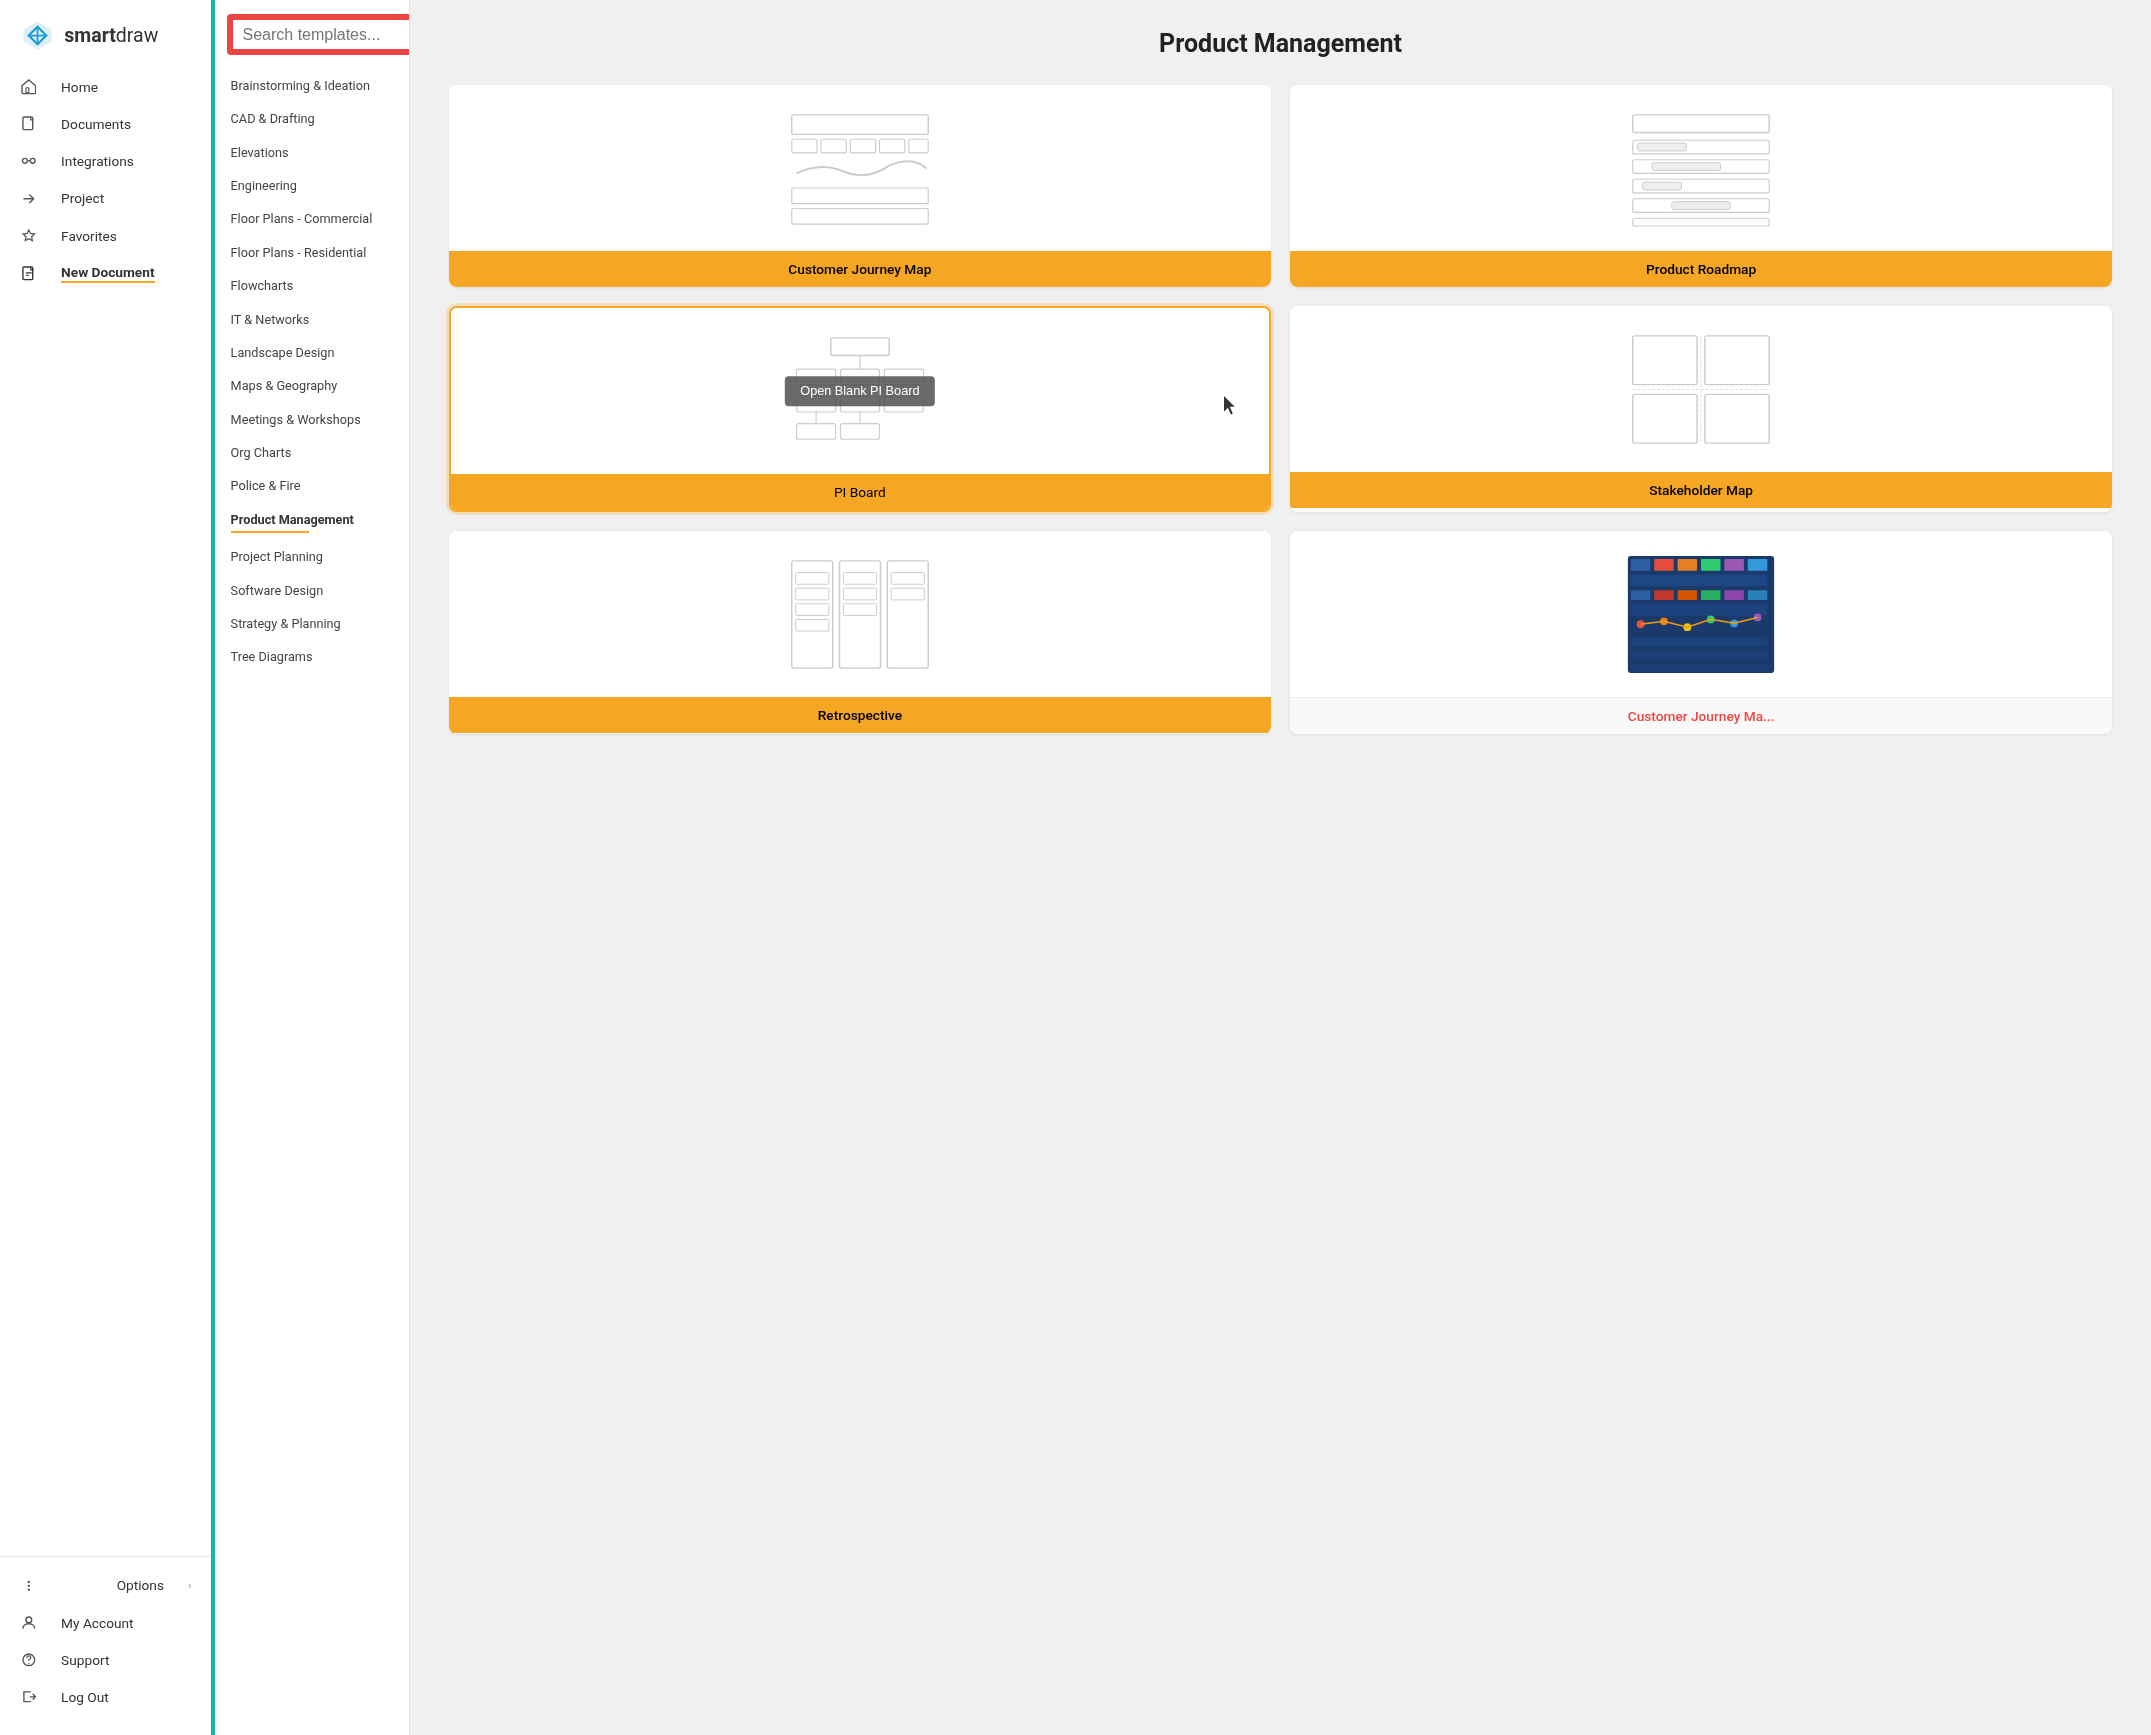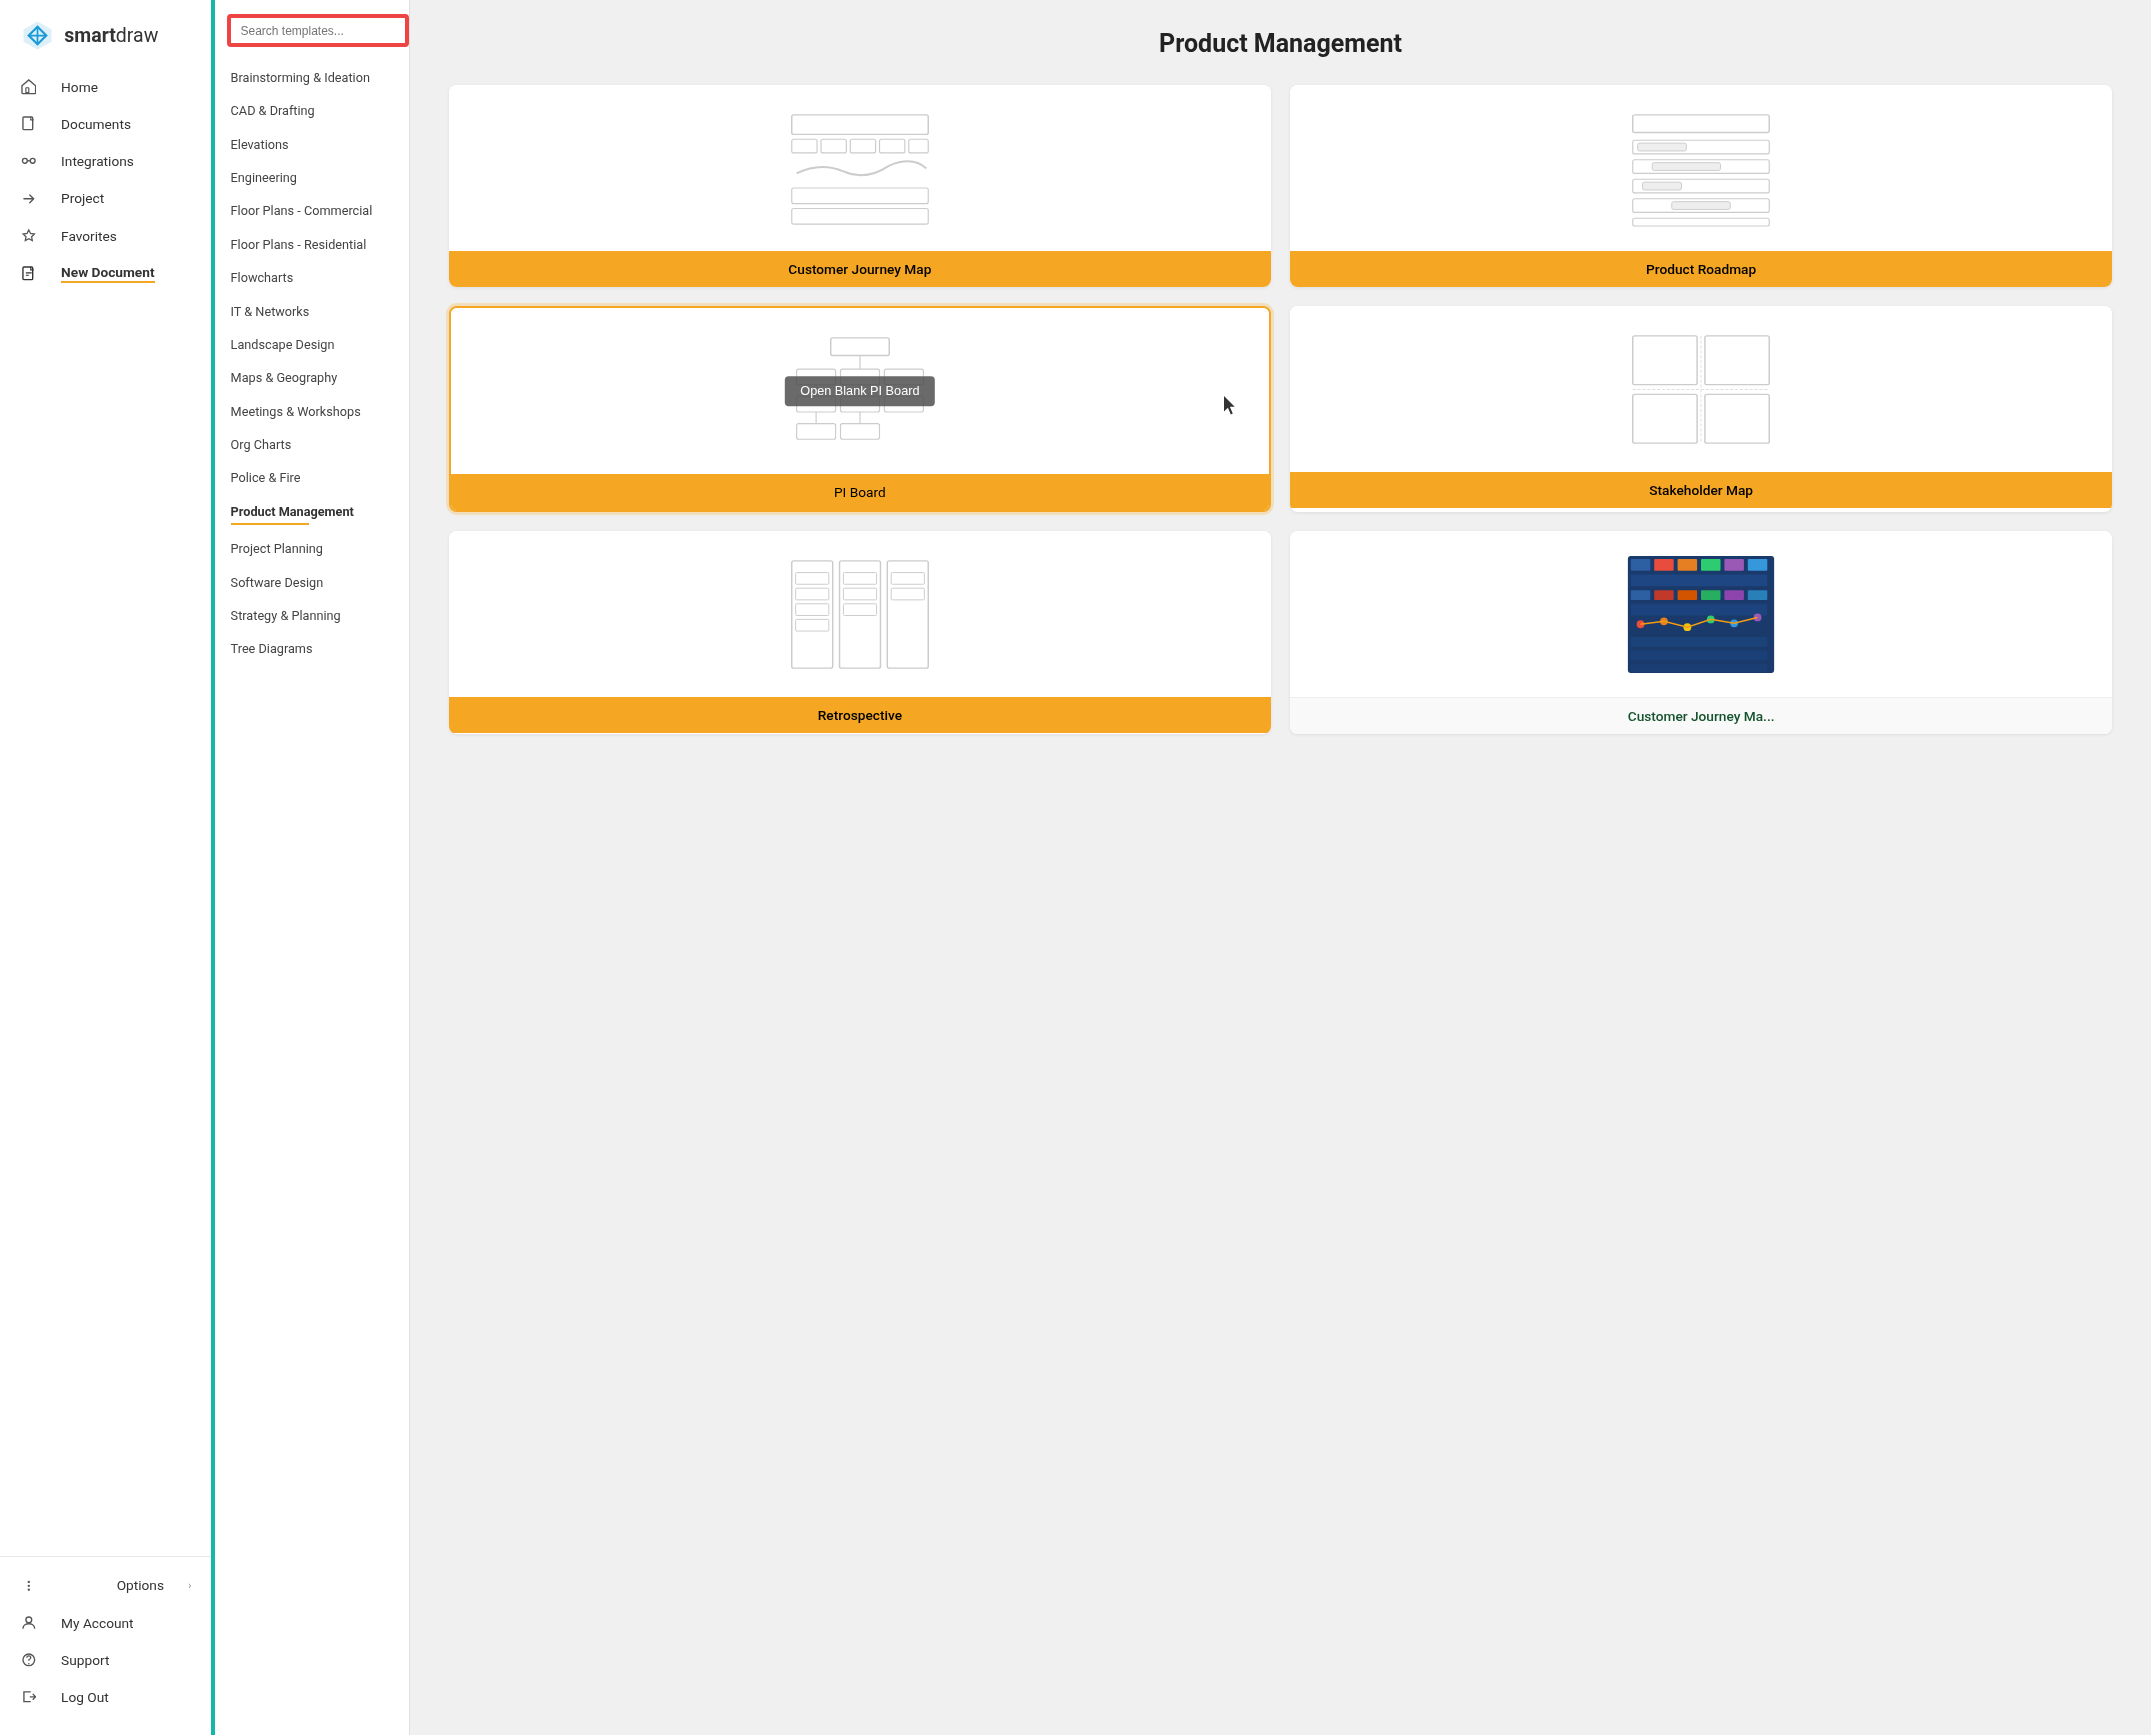--- a/index.html
+++ b/index.html
@@ -101,10 +101,10 @@
 
     .search-input {
       flex: 1;
-      border: 4px solid #ef4444;
+      border: 6px solid #ef4444;
       border-radius: 3.9px;
       padding: 5.9px 9.8px;
-      font-size: 12px;
+      font-size: 16px;
       color: #999;
       outline: none;
     }

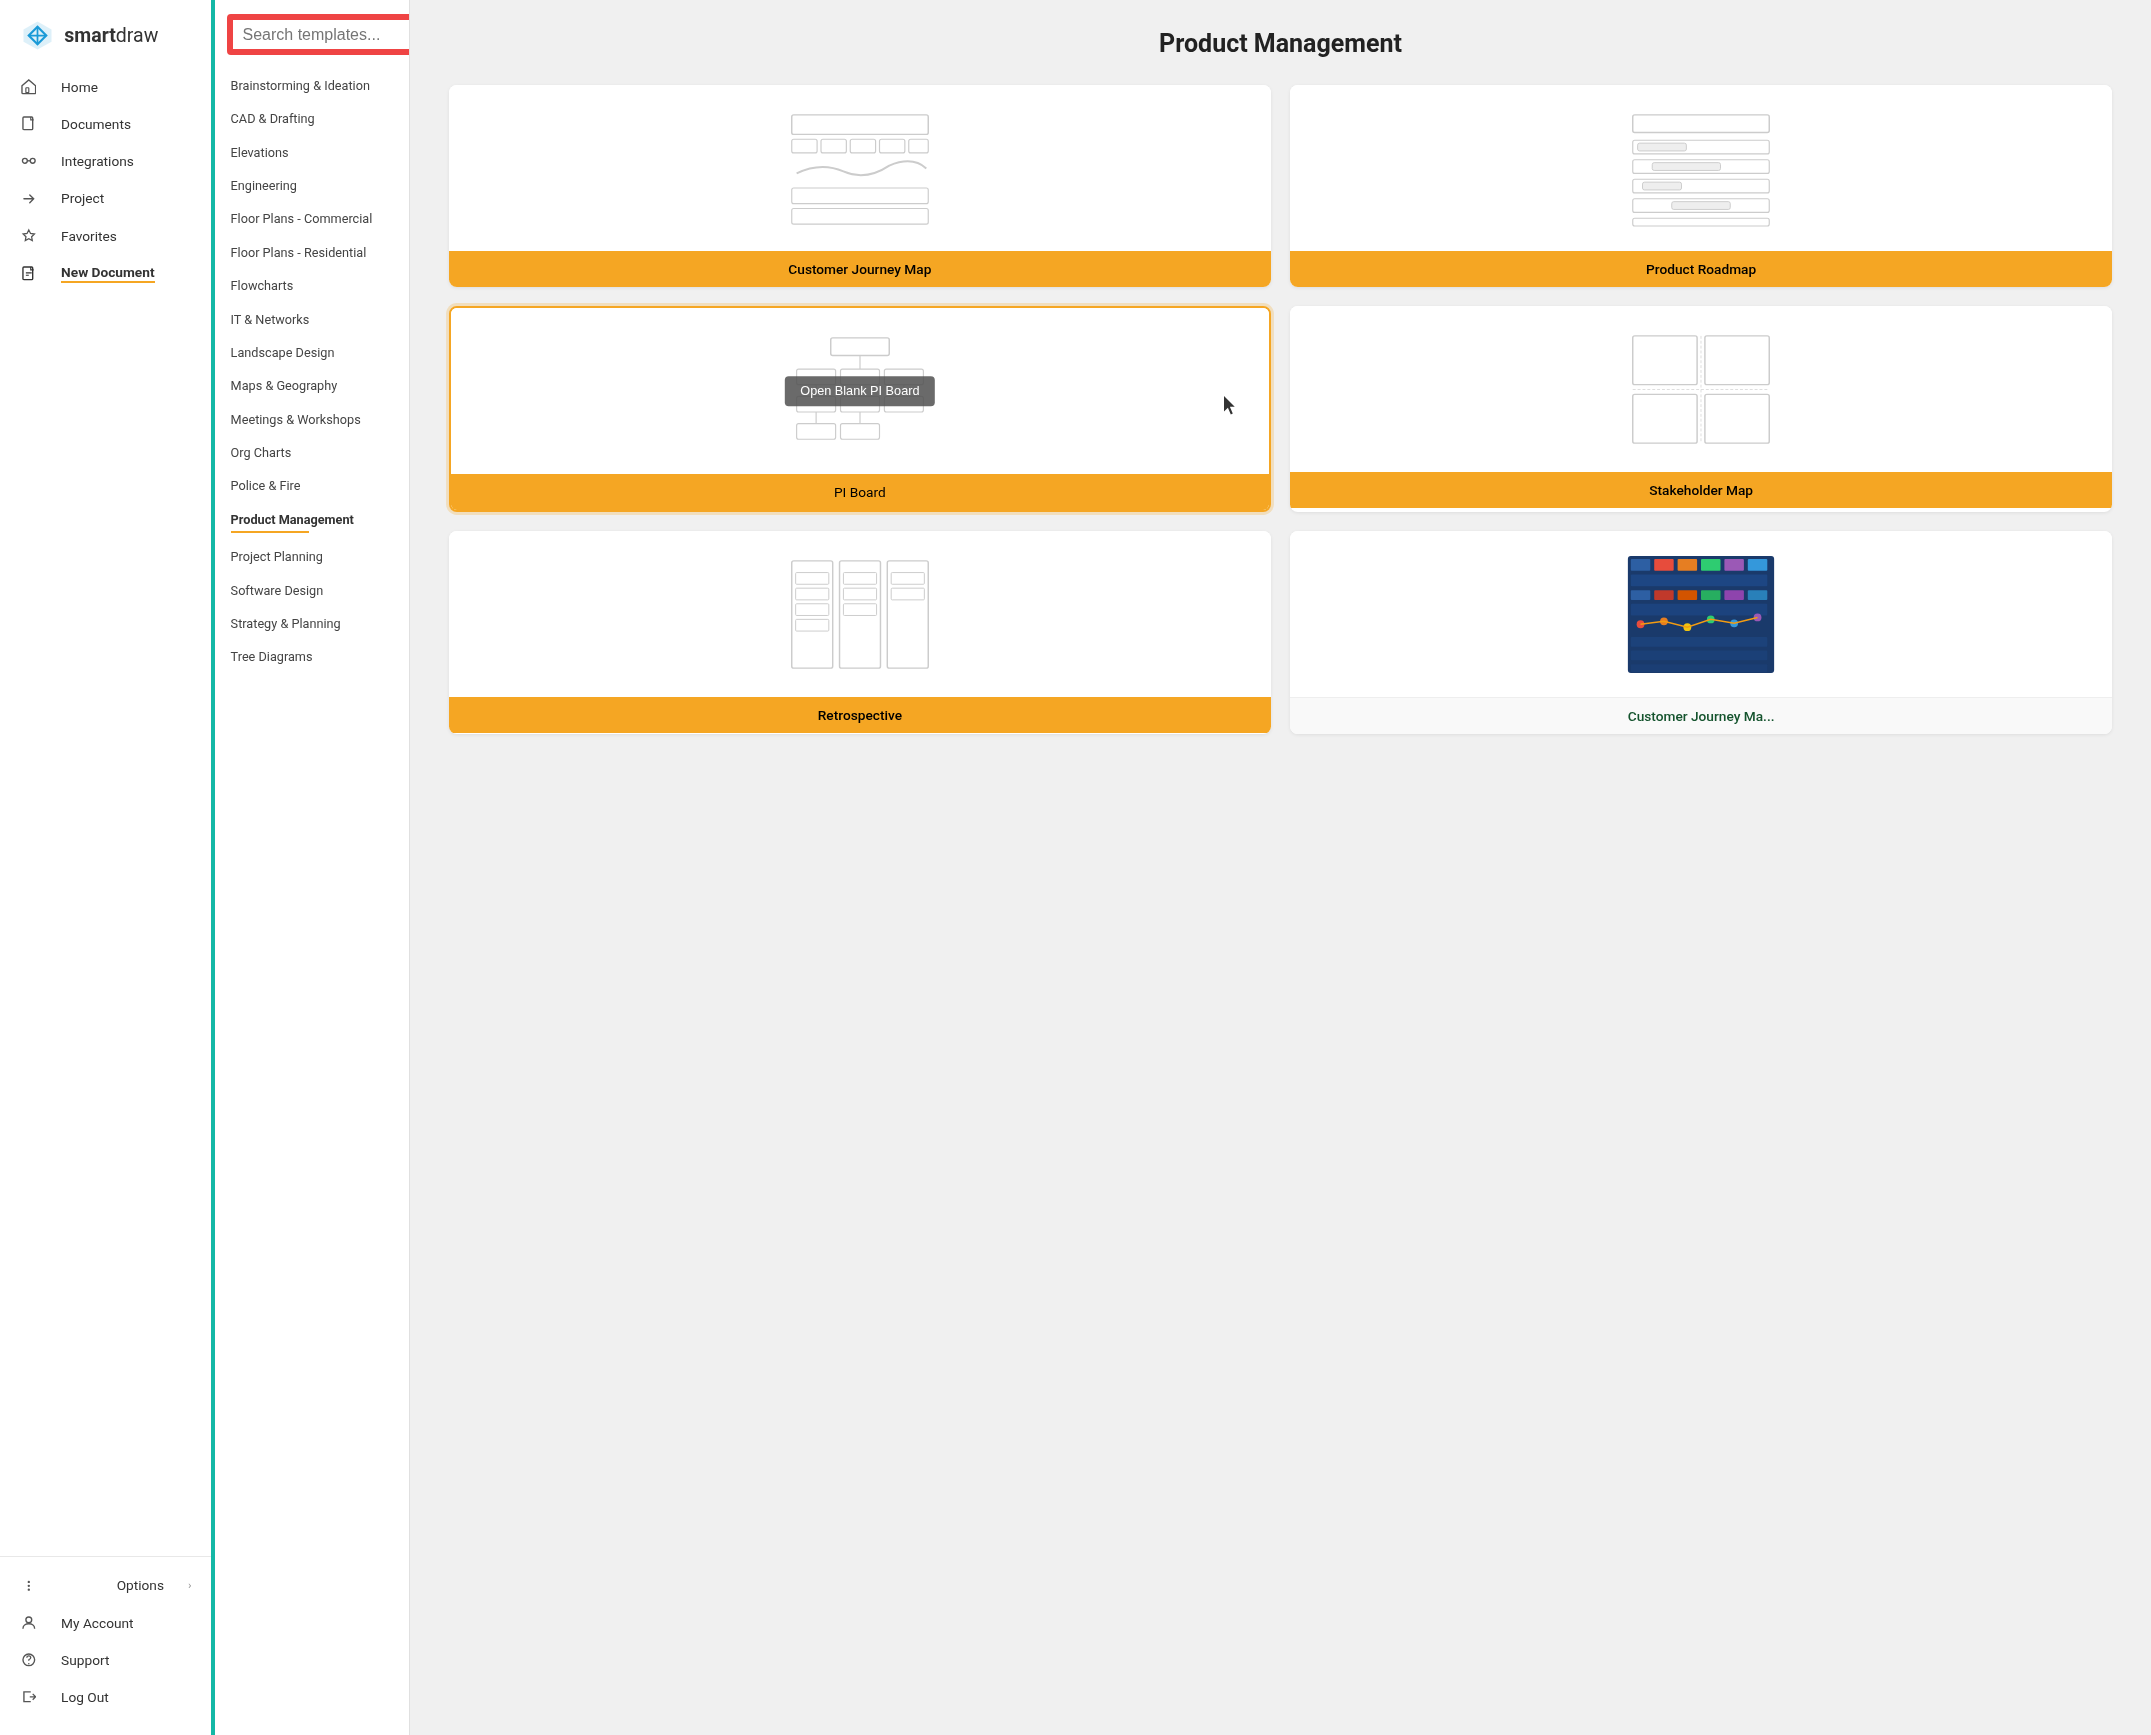--- a/index.html
+++ b/index.html
@@ -189,7 +189,7 @@
     }
     .card-label.light {
       background: #f9f9f9;
-      color: #14532d;
+      color: #ef4444;
       border-top: 1px solid #eee;
     }
 

